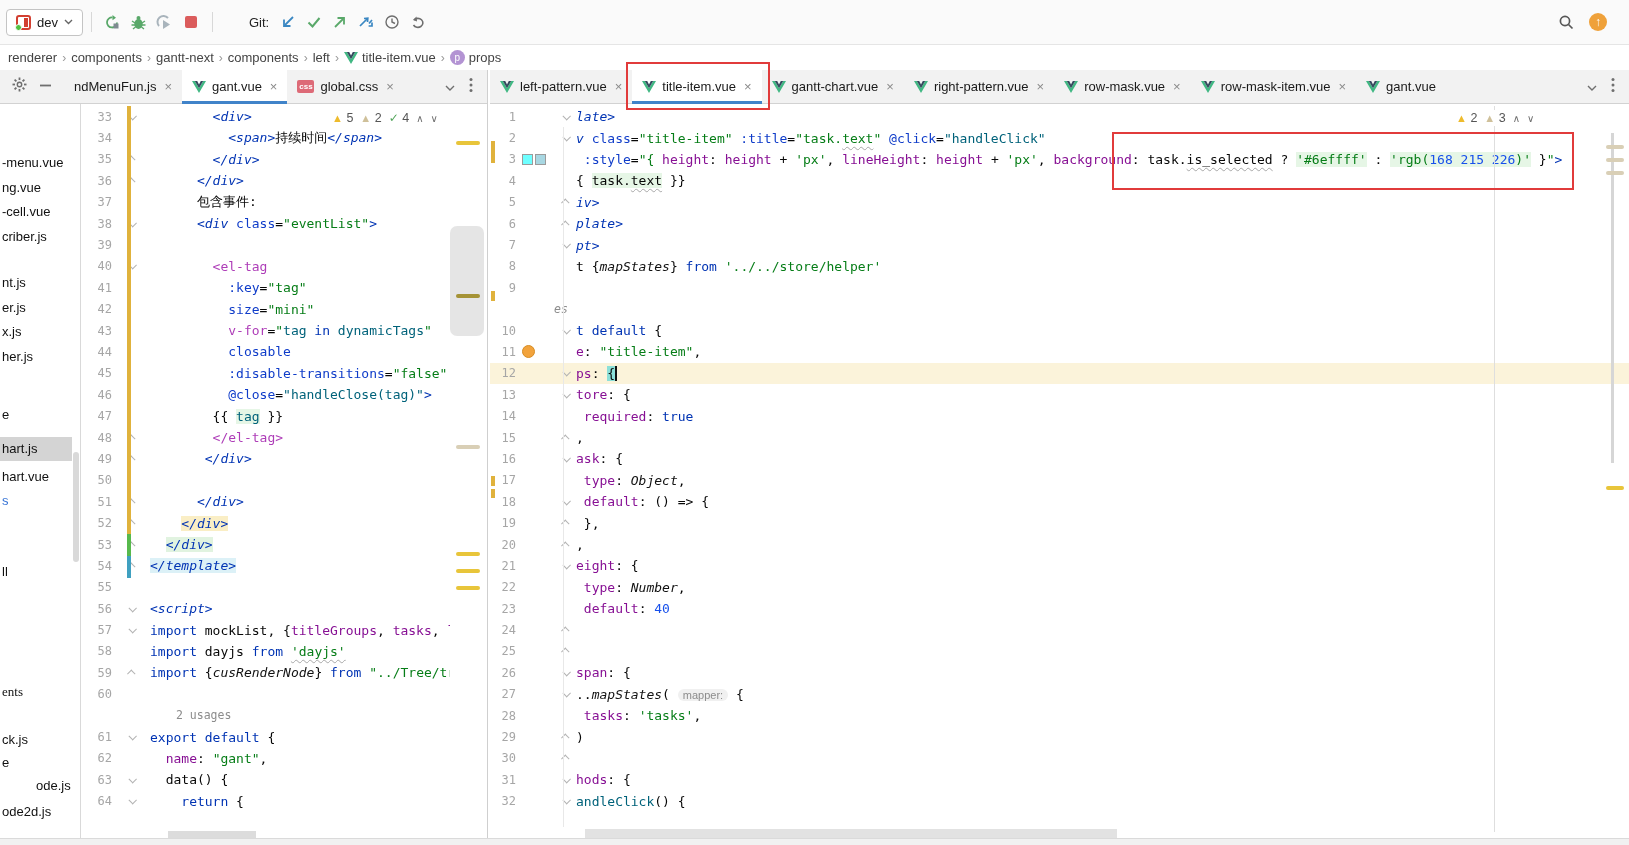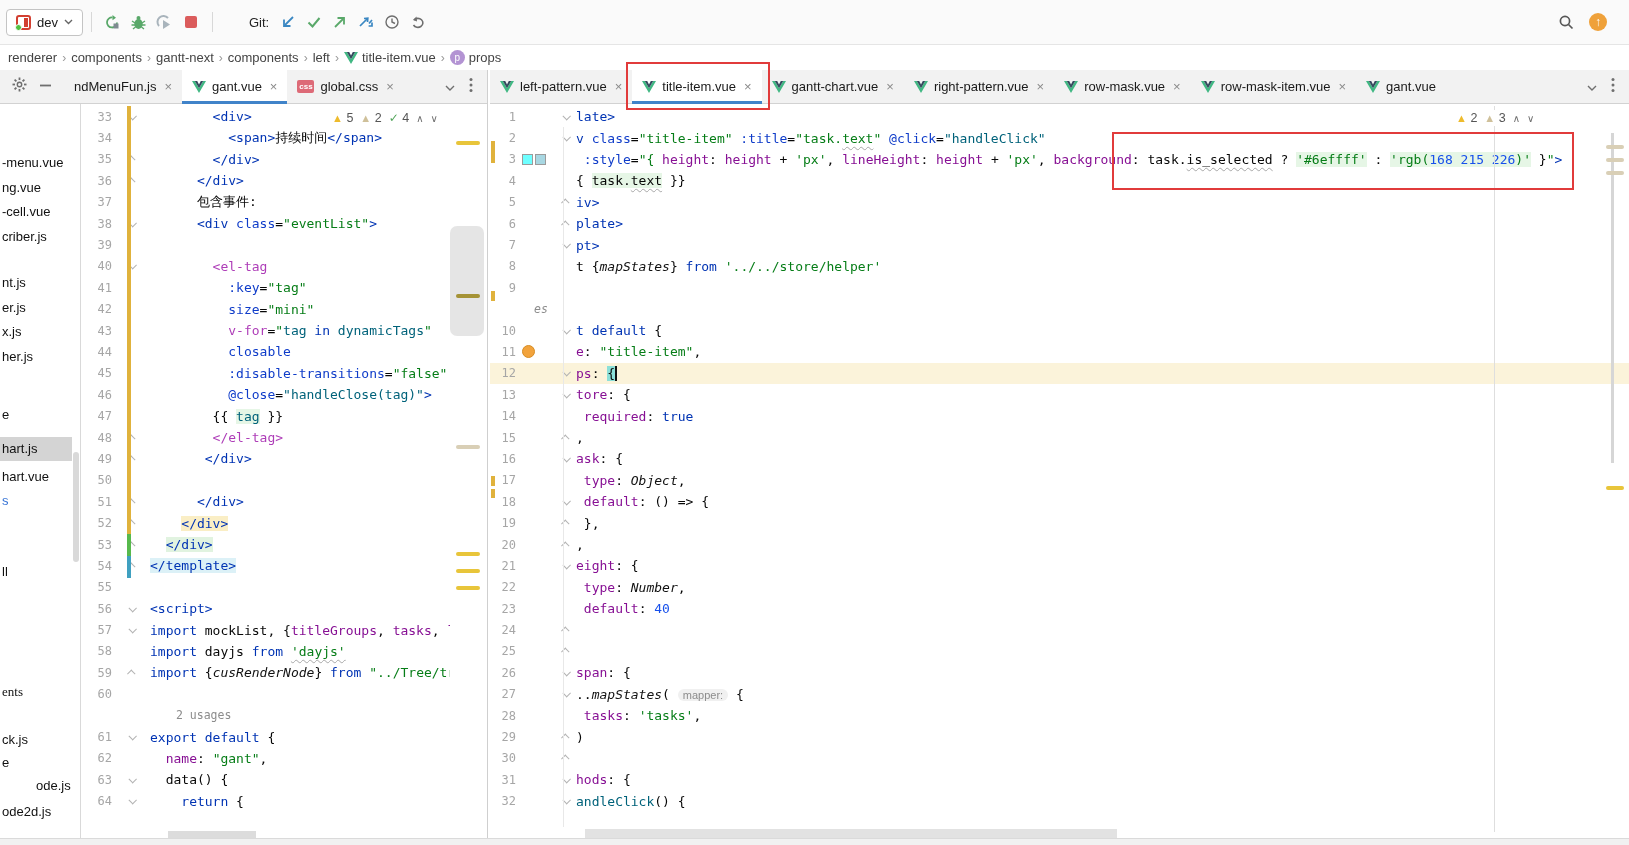--- a/index.html
+++ b/index.html
@@ -85,7 +85,7 @@
 
   
   .c-p   { color:#070707; }
-  .c-tag { color:#0033b3; }
+  .c-tag { color:#0033b3;font-style:italic; }
   .c-at  { color:#0f3cc9; }
   .c-kw  { color:#0033b3; }
   .c-pr  { color:#871094; }

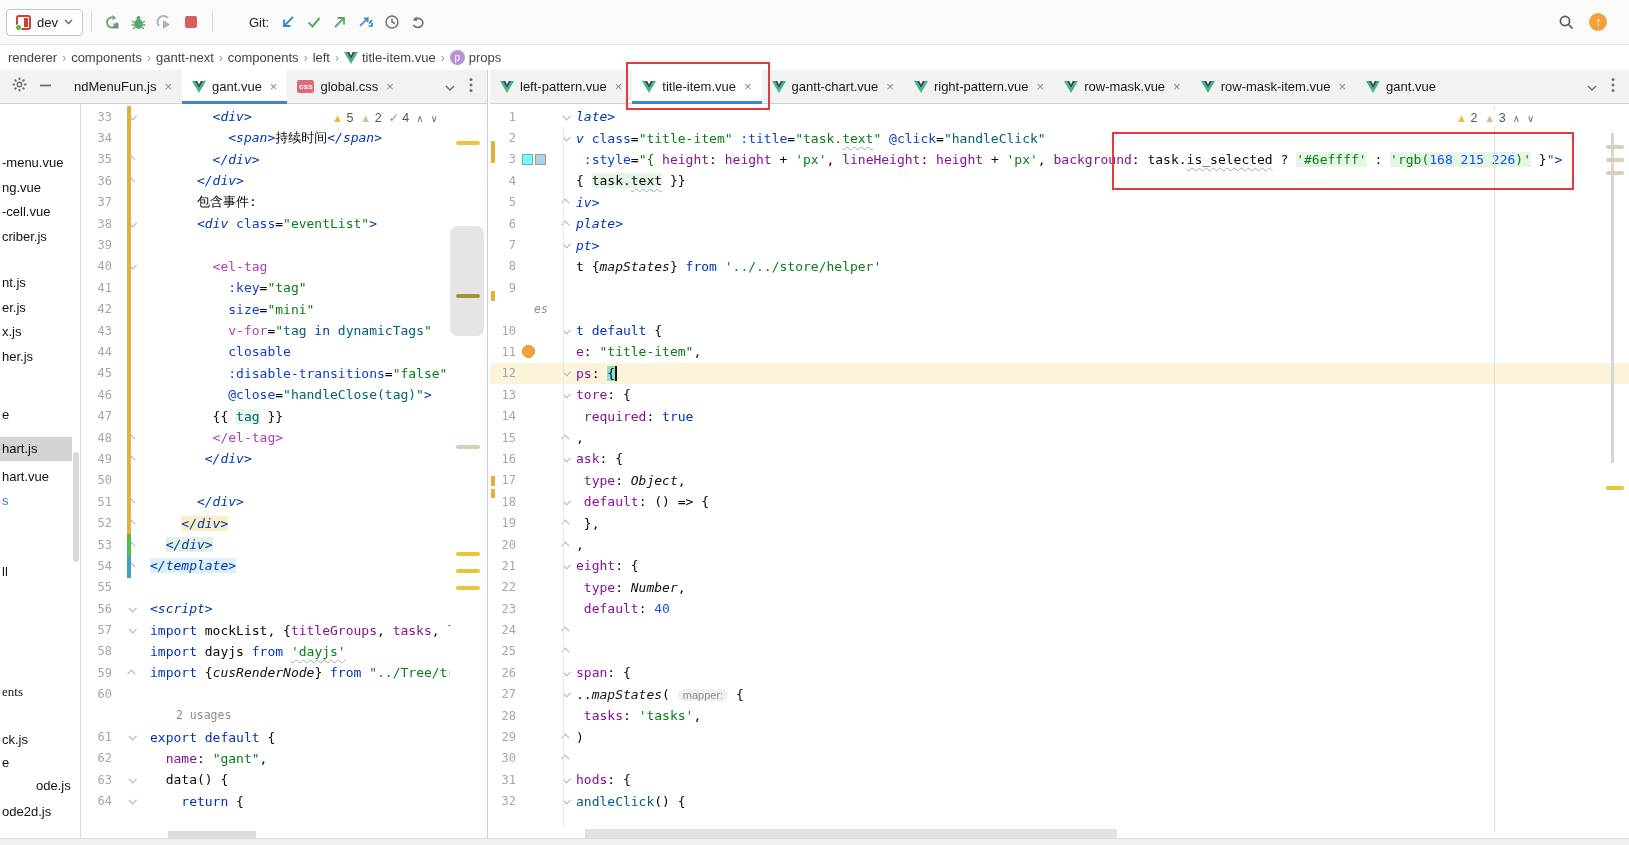--- a/index.html
+++ b/index.html
@@ -79,7 +79,7 @@
   #ed-right .code { margin-left:2px; }
   .useline { height:21.4px; line-height:21.4px; font-size:11.5px; color:#8c8c8c; }
   #ed-left .useline { margin-left:96px; }
-  #ed-right .useline { margin-left:44px;font-style:italic; }
+  #ed-right .useline { margin-left:64px;font-style:italic; }
   .chip { width:11px; height:11px; border:1px solid #9b9b9b; display:inline-block; }
   .bulb { width:13px; height:13px; border-radius:50%; background:#f2a33c; border:1px solid #d78c22; display:inline-block; }
 

